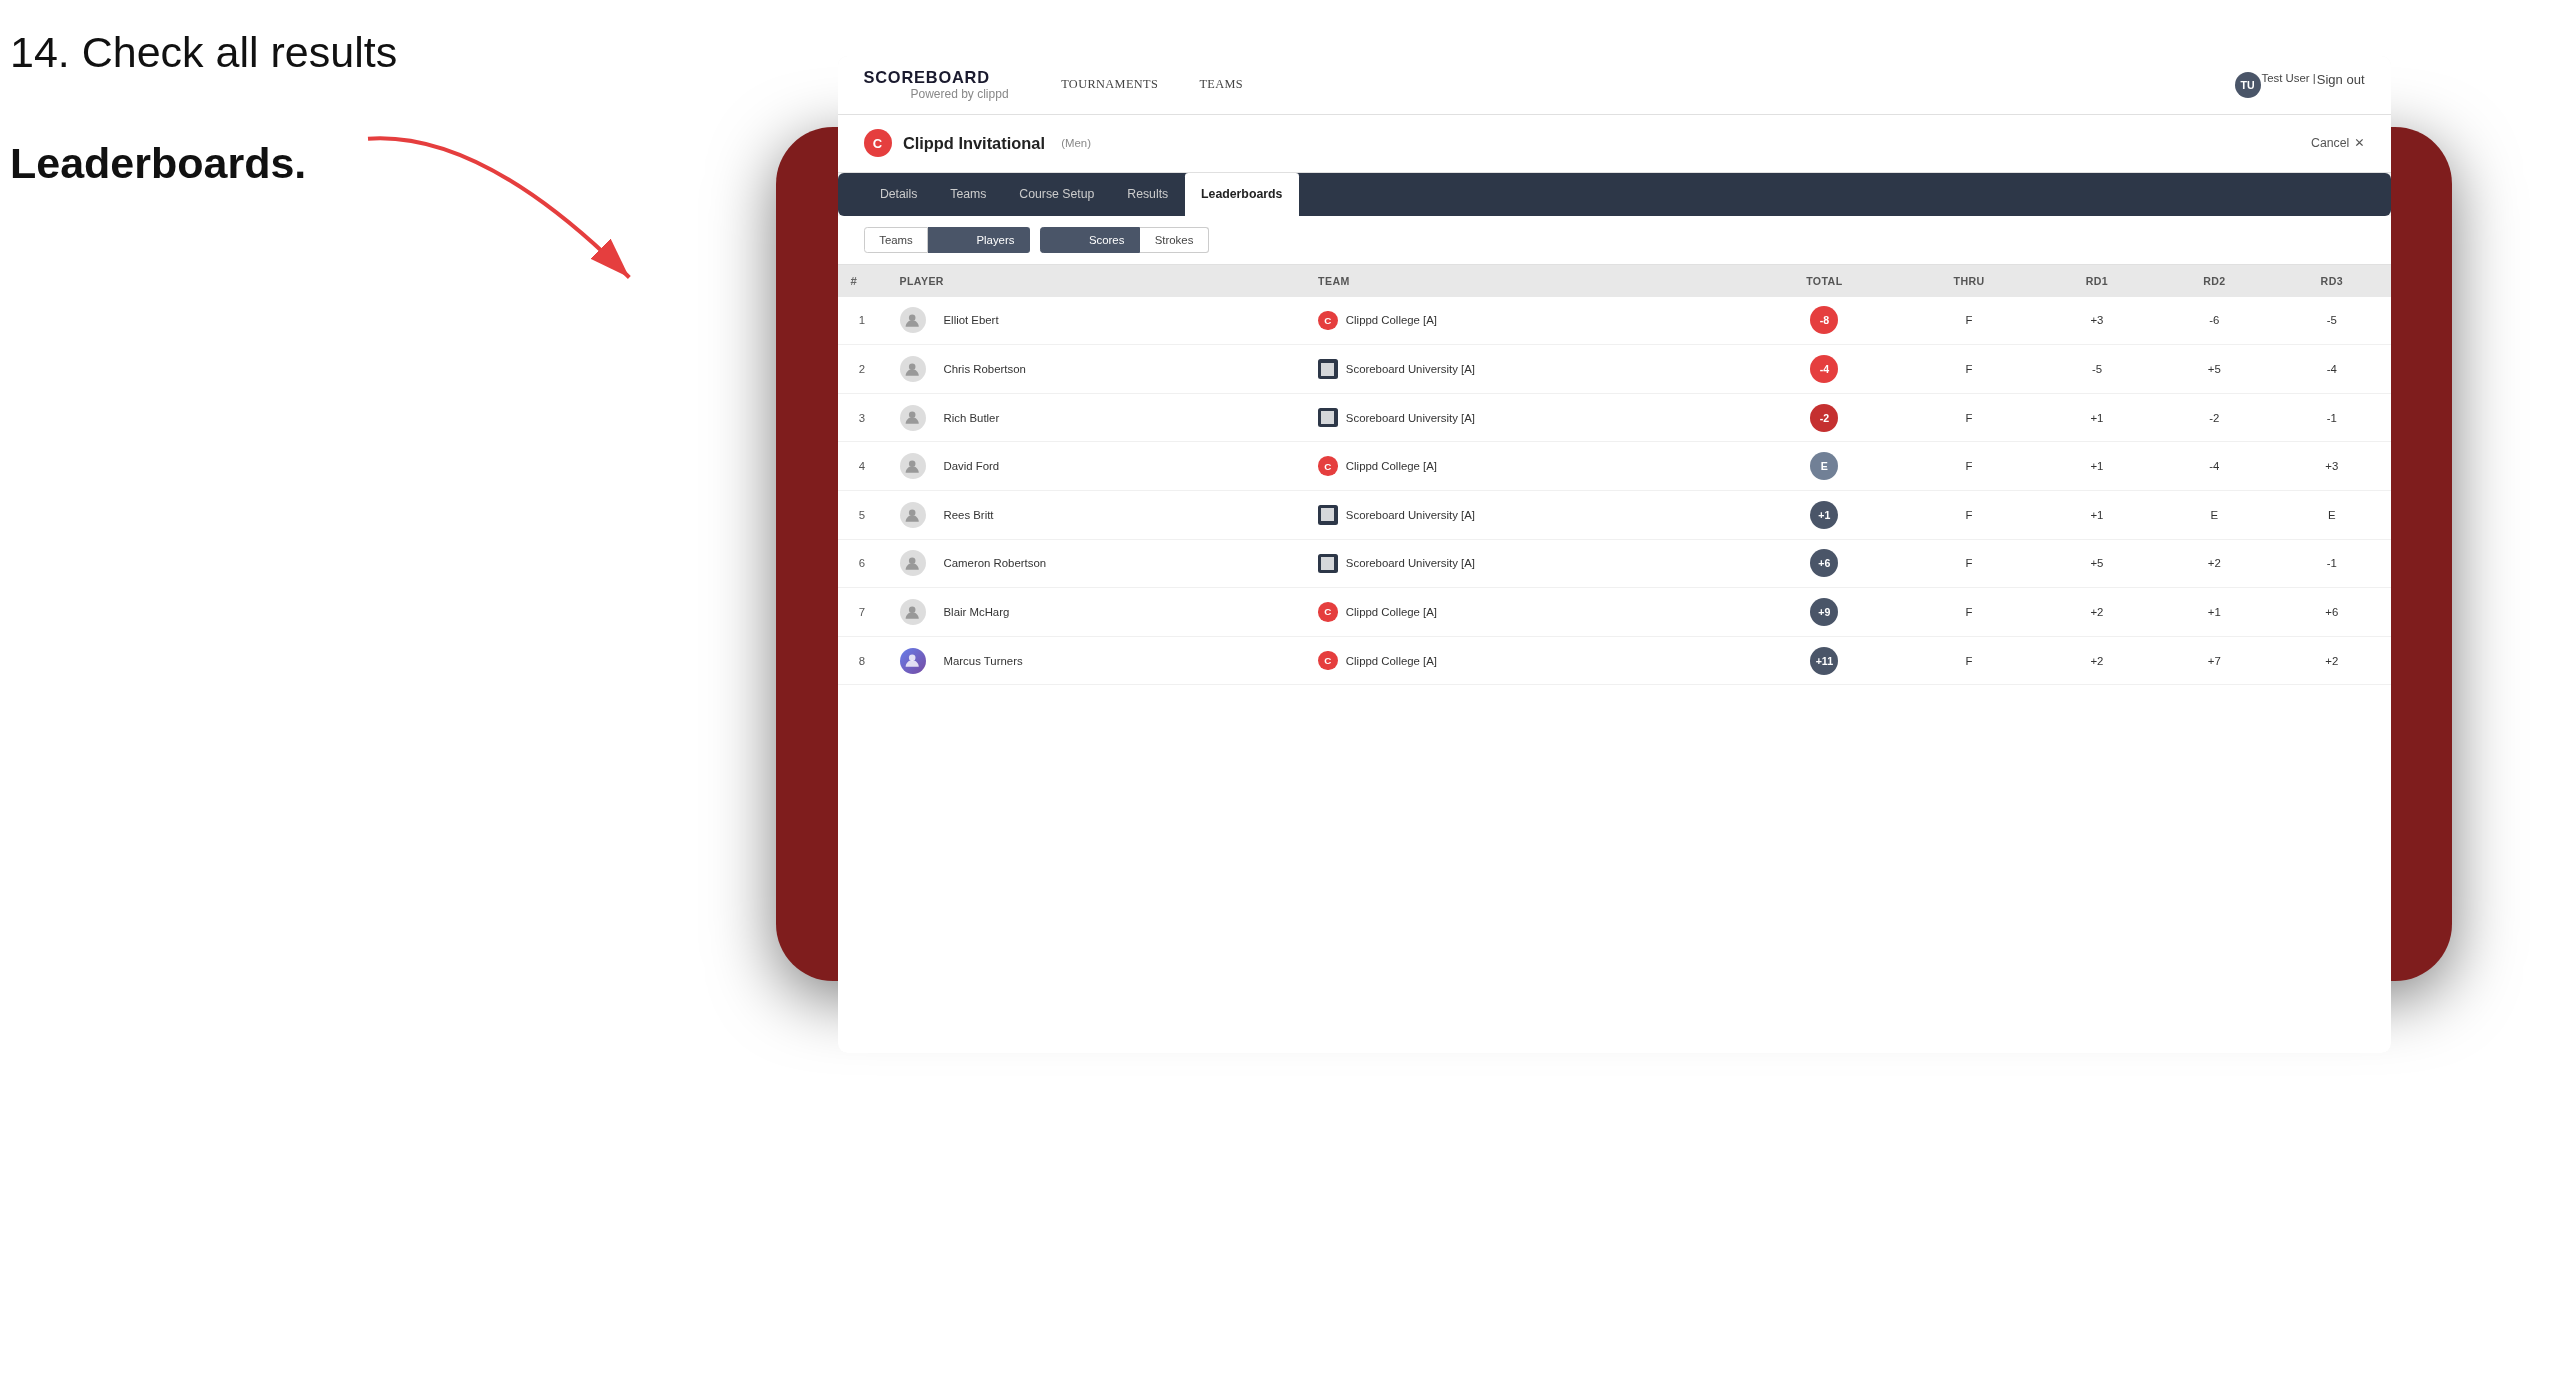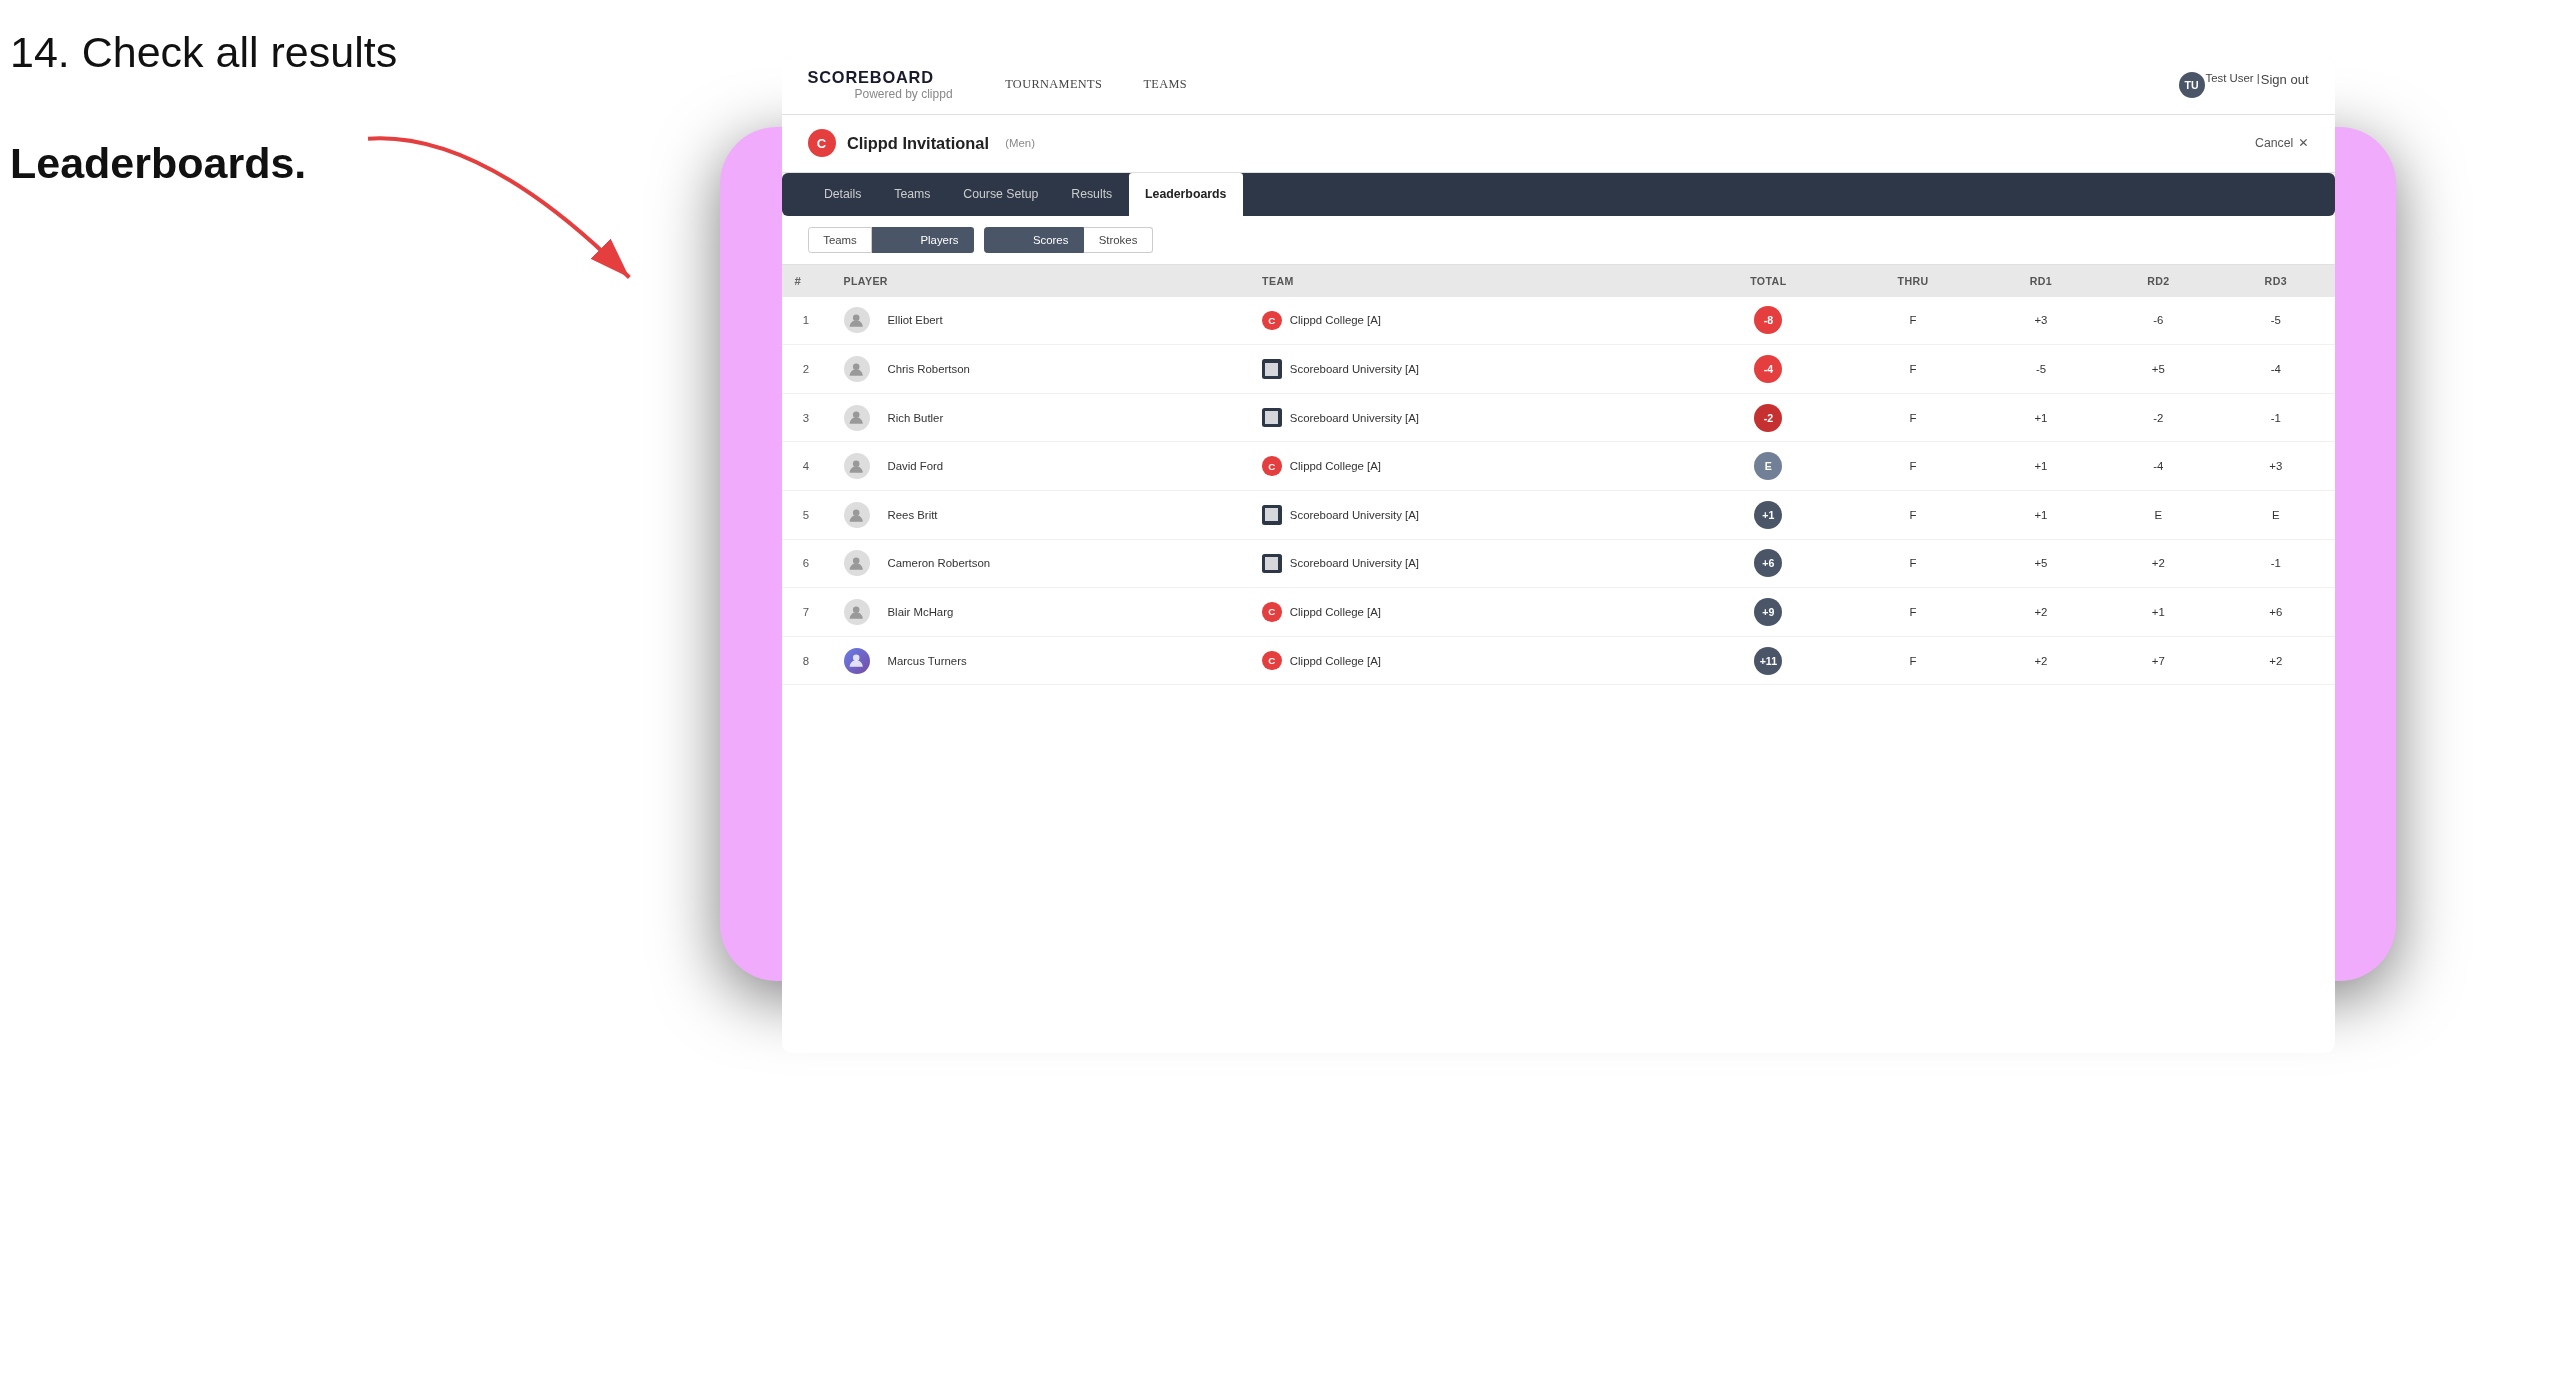--- a/index.html
+++ b/index.html
@@ -40,10 +40,10 @@
     .tablet-frame {
       position: absolute;
       top: 127px;
-      left: 720px;
+      left: 776px;
       width: 1676px;
       height: 854px;
-      background: #f0abfc;
+      background: #7f1d1d;
       border-radius: 57px;
       box-shadow: 0 16.4px 65px rgba(0,0,0,0.5);
       display: flex;

